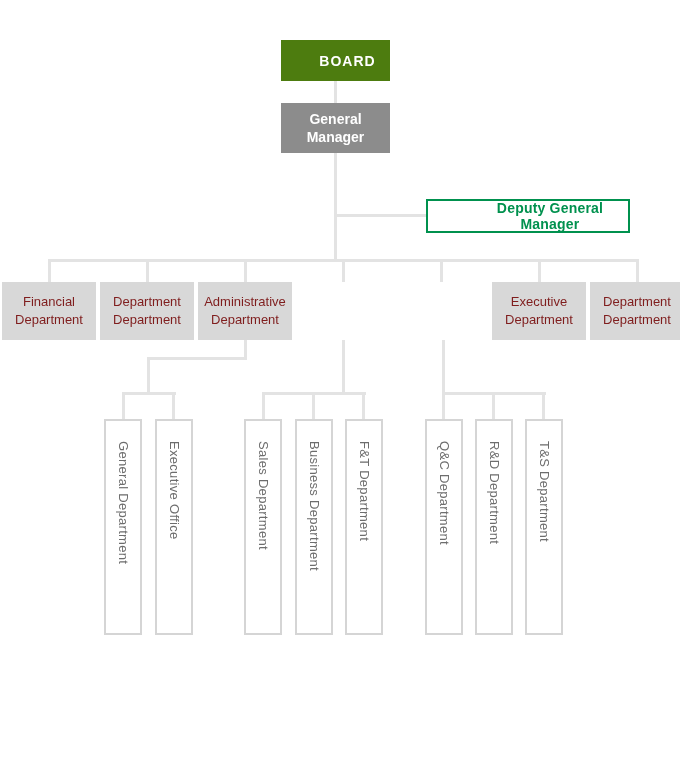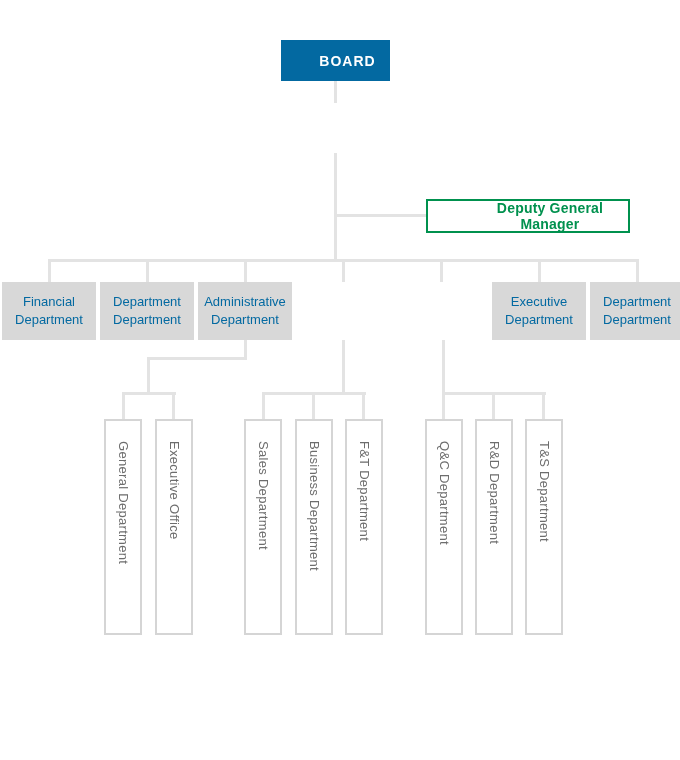--- a/index.html
+++ b/index.html
@@ -25,7 +25,7 @@
   }
   .board {
     left: 281px; top: 40px; width: 109px; height: 41px;
-    background: #0369a1; color: #ffffff;
+    background: #4d7c0f; color: #ffffff;
     font-size: 14px; font-weight: bold; letter-spacing: 1px; padding-left: 24px;
   }
   .gm {

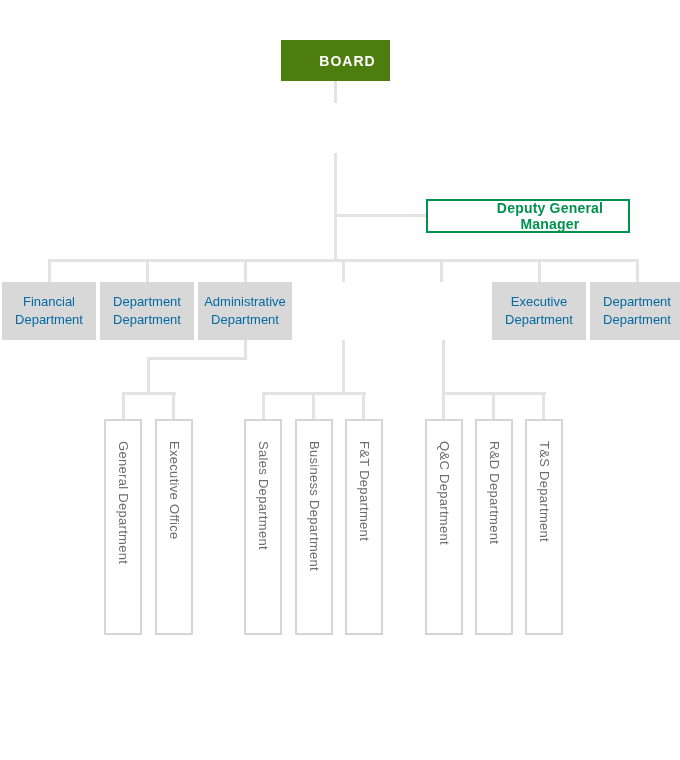--- a/index.html
+++ b/index.html
@@ -66,6 +66,10 @@
 
   <div class="line v" style="left:334px; top:81px; height:22px"></div>
 
+  <div class="node gm">
+    <span>General</span>
+    <span>Manager</span>
+  </div>
 
   <div class="line v" style="left:334px; top:153px; height:109px"></div>
 

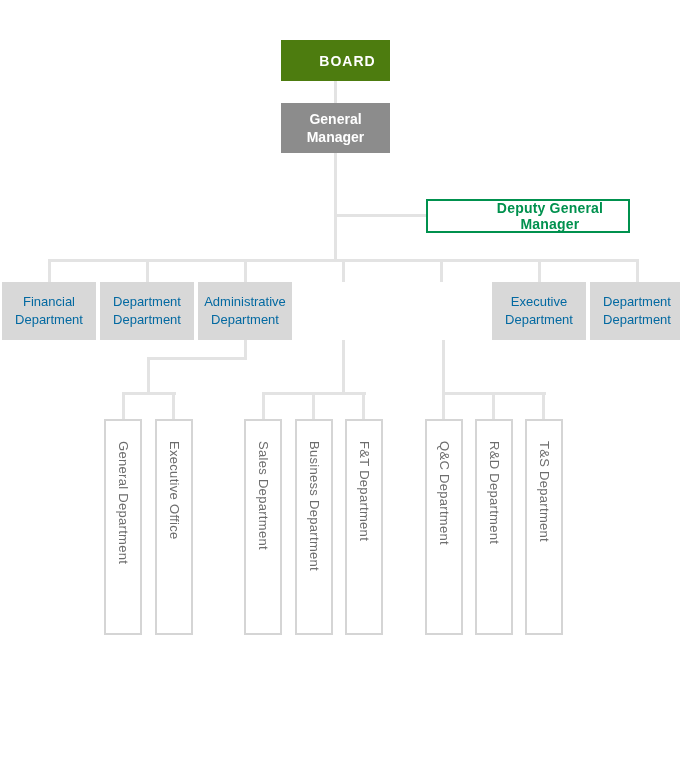--- a/index.html
+++ b/index.html
@@ -40,7 +40,7 @@
   }
   .dept {
     top: 282px; width: 94px; height: 58px;
-    background: #D8D8D8; color: #0369a1;
+    background: #D8D8D8; color: #7f1d1d;
     font-size: 13px; line-height: 1.42;
   }
   .vbox {

